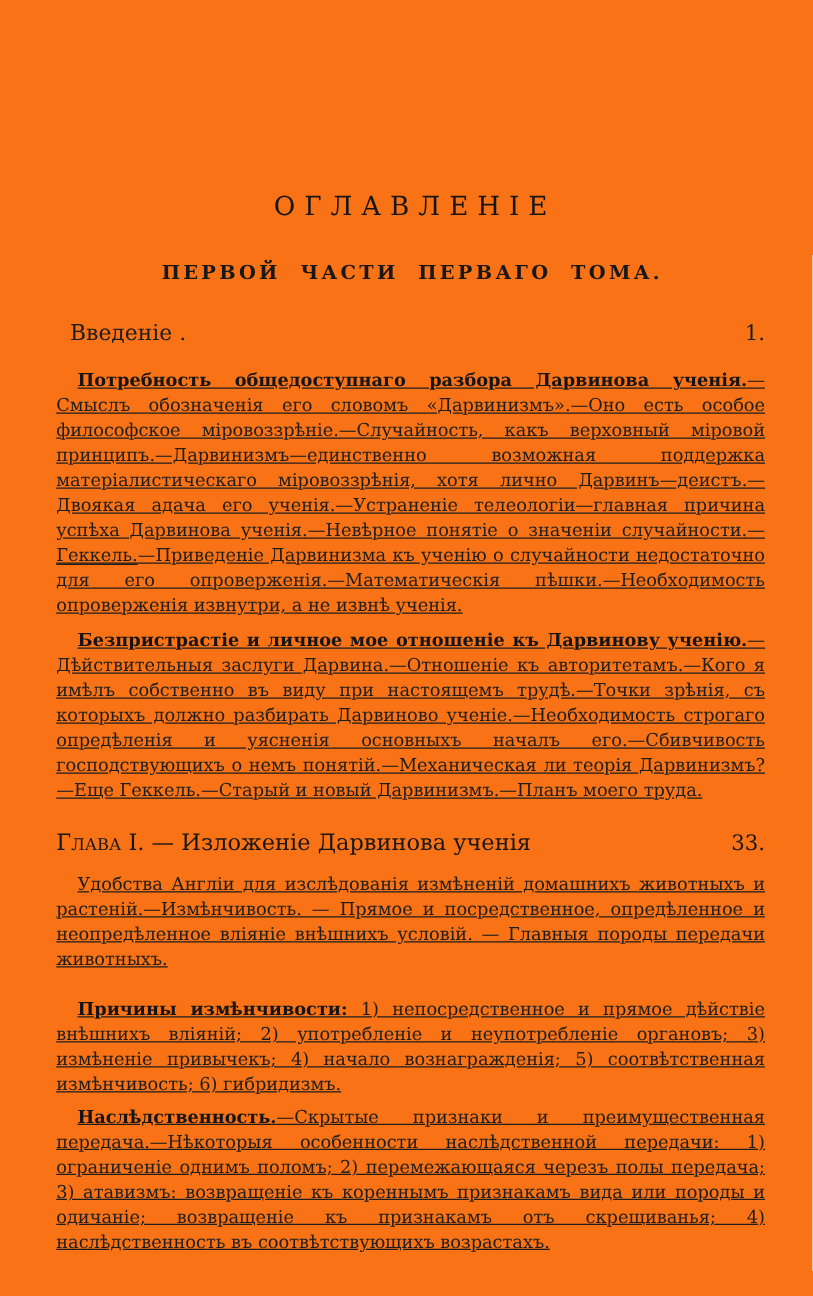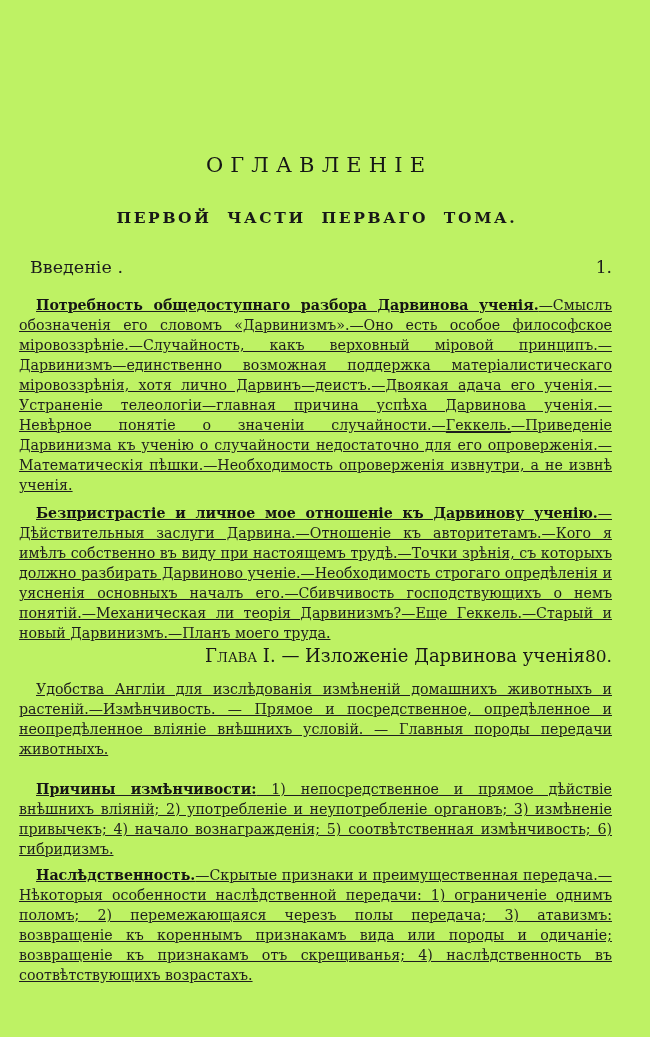--- a/index.html
+++ b/index.html
@@ -14,10 +14,10 @@
     height: 1037px;
     margin: 0 auto;
     box-sizing: border-box;
-    background: #bef264;
+    background: #f97316;
     color: #1c1c1c;
     font-family: "DejaVu Serif", "Liberation Serif", serif;
-    padding: 152px 38px 0 19px;
+    padding: 152px 38px 0 45px;
     overflow: hidden;
     -webkit-font-smoothing: antialiased;
   }

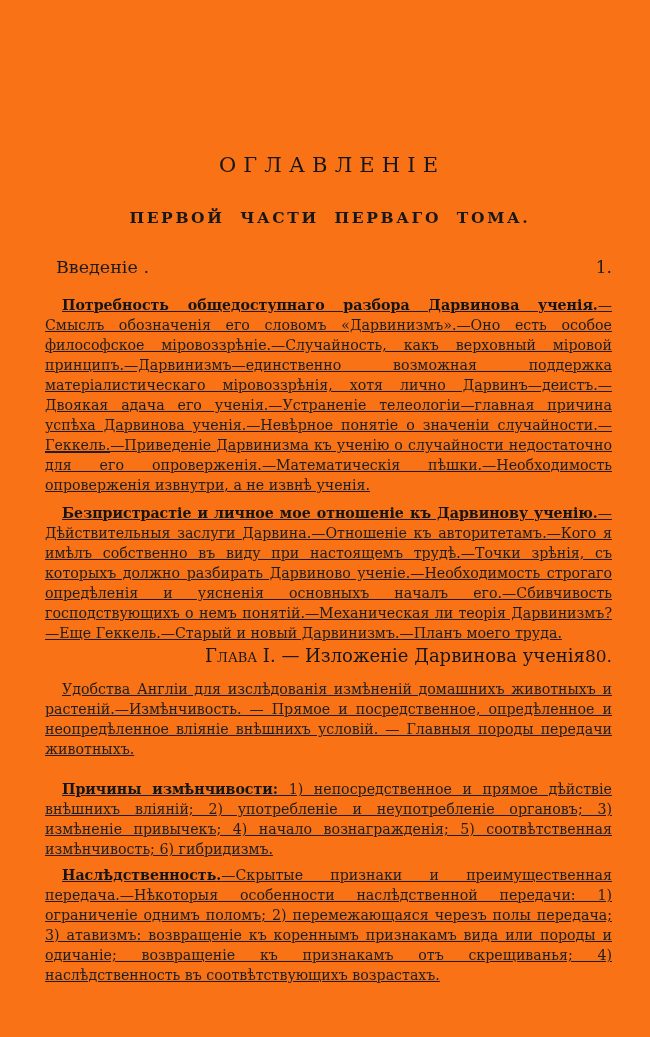--- a/index.html
+++ b/index.html
@@ -70,9 +70,9 @@
   .m4  { margin-top: 20px; }
   .chapter-line {
     display: flex;
-    justify-content: flex-end;
+    justify-content: space-between;
     align-items: baseline;
-    margin-top: 0;
+    margin-top: 19px;
     font-size: 18px;
     line-height: 26px;
     color: #171717;

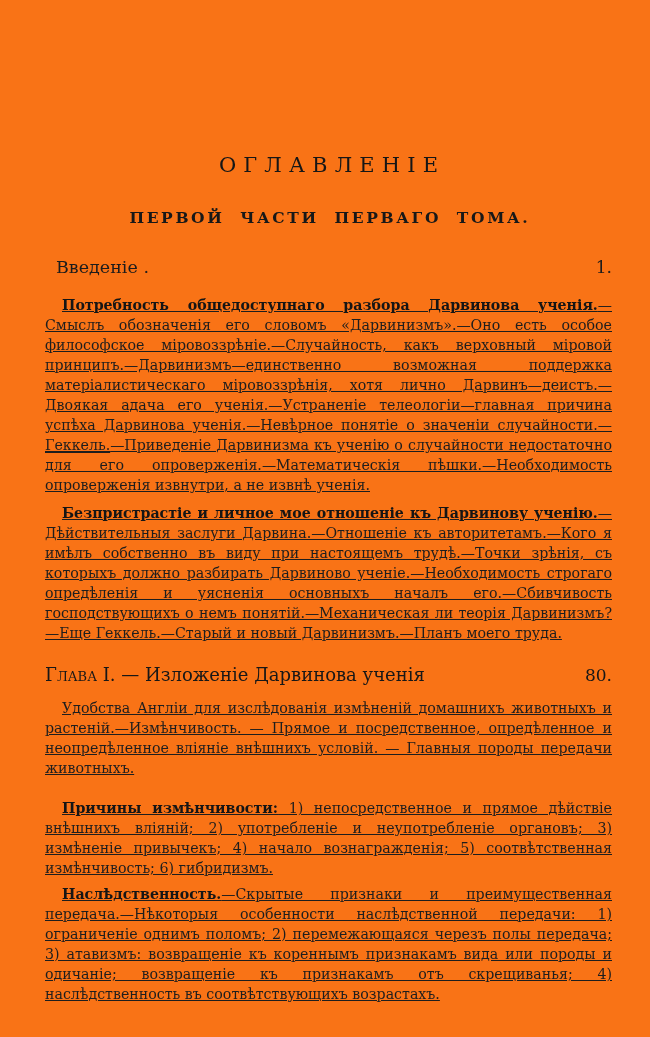--- a/index.html
+++ b/index.html
@@ -105,7 +105,7 @@
 
   <div class="chapter-line">
     <span class="chapter-label"><span class="sc">Глава</span><span> I. — Изложеніе Дарвинова ученія</span></span>
-    <span class="chapter-page">80.</span>
+    <span class="chapter-page">33.</span>
   </div>
 
   <p class="para m10">

